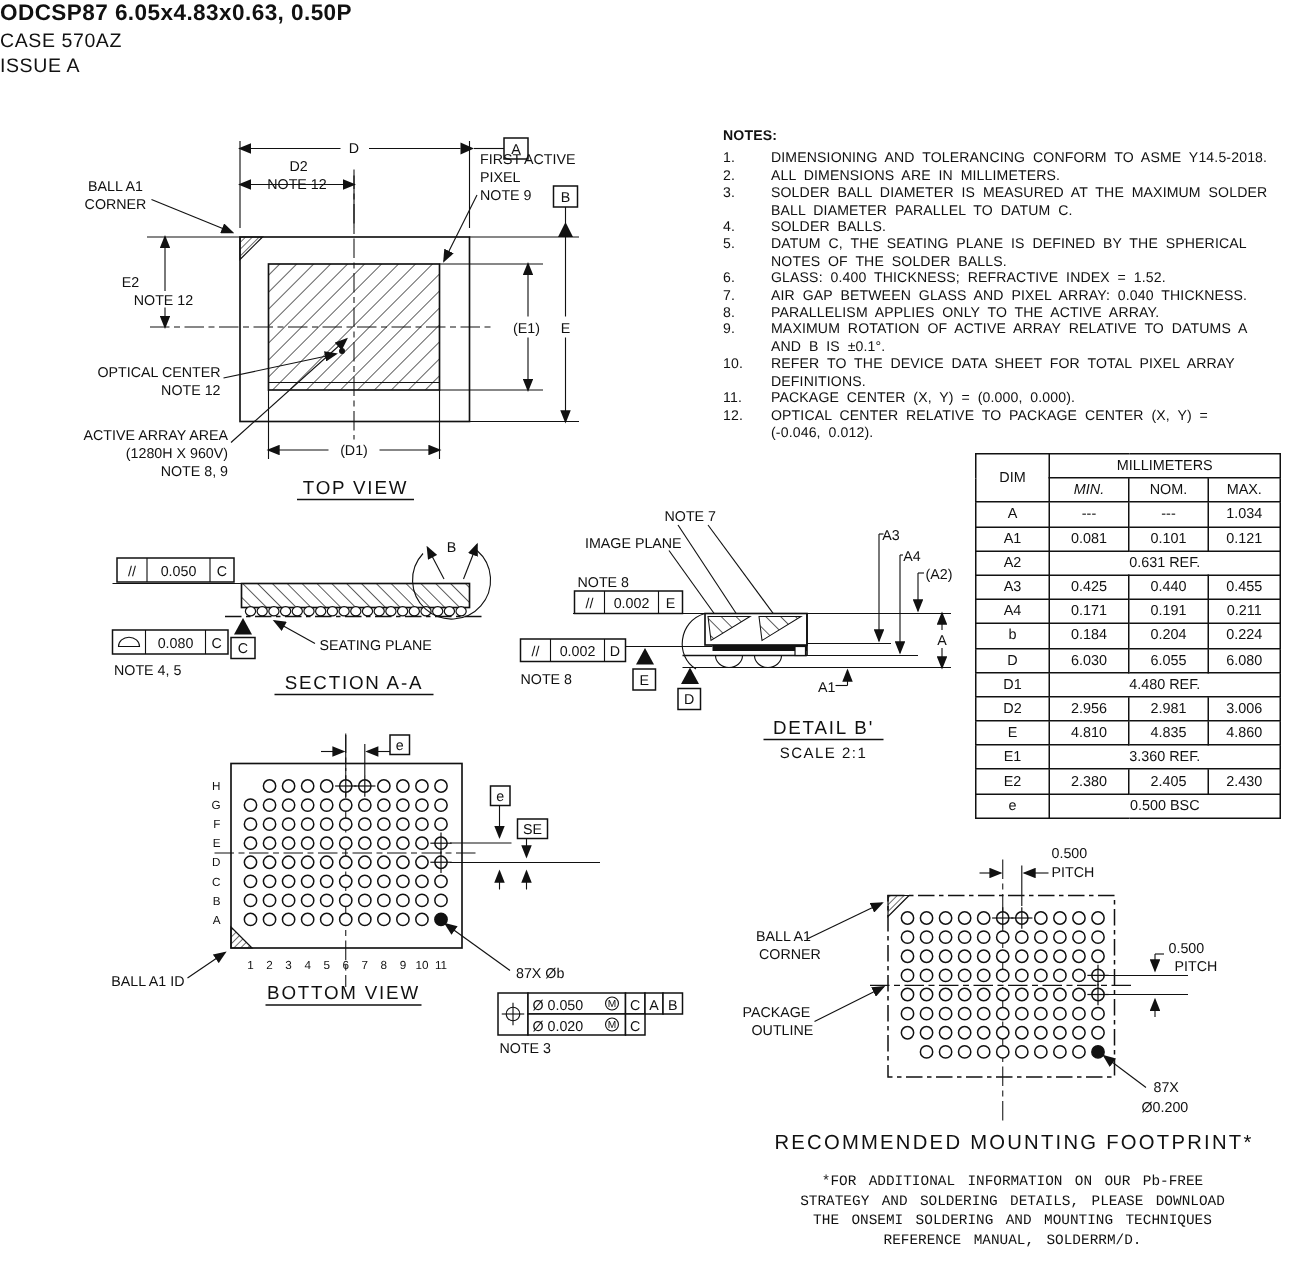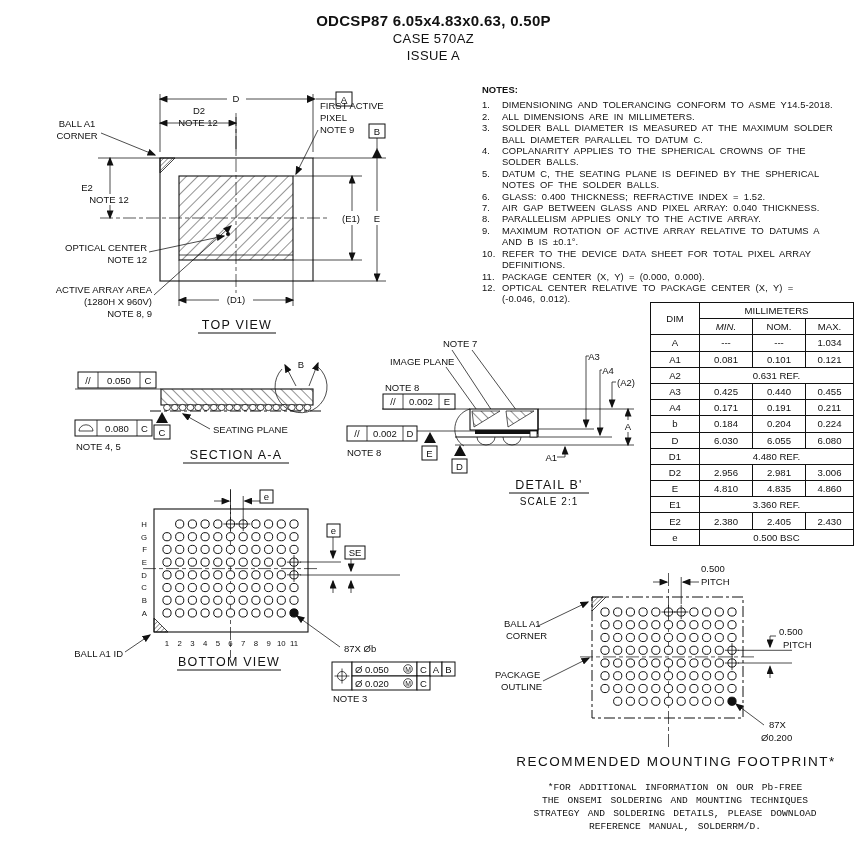--- a/index.html
+++ b/index.html
@@ -5,7 +5,7 @@
   html,body{margin:0;padding:0;background:#fff;}
   #page{position:relative;width:867px;height:849px;background:#fff;overflow:hidden;
         font-family:"Liberation Sans",sans-serif;color:#111;}
-  #hdr{position:absolute;left:0;top:12px;width:867px;text-align:center;}
+  #hdr{position:absolute;left:0;top:0;width:867px;}
   #hdr .t1{font-size:15px;font-weight:bold;letter-spacing:.3px;}
   #hdr .t2,#hdr .t3{font-size:13px;margin-top:2px;letter-spacing:.4px;}
   #notes{position:absolute;left:482px;top:84px;width:382px;font-size:9.4px;line-height:11.4px;

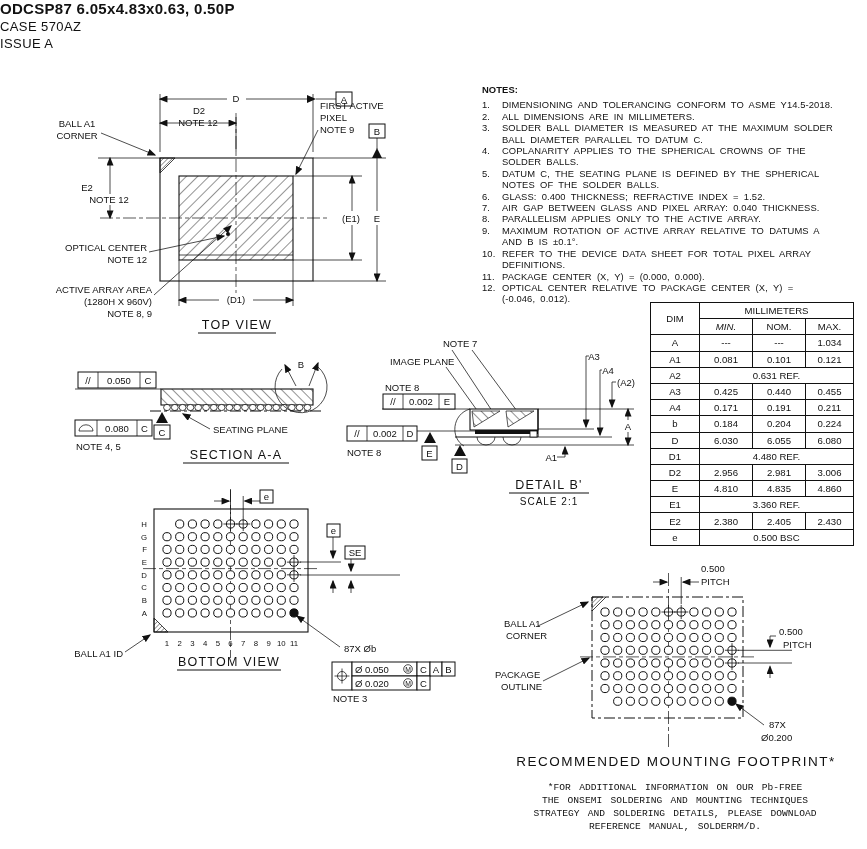--- a/index.html
+++ b/index.html
@@ -13,7 +13,7 @@
   #notes .nhead{margin-bottom:4px;font-weight:bold;}
   .note-row{display:flex;align-items:flex-start;}
   .note-num{width:20px;flex:0 0 20px;}
-  .note-lines{flex:1;}
+  .note-lines{flex:1;margin-left:12px;}
   #dimtbl{position:absolute;left:650px;top:302px;}
   #dimtbl table{border-collapse:collapse;font-size:9.6px;}
   #dimtbl td,#dimtbl th{border:1px solid #111;text-align:center;font-weight:normal;

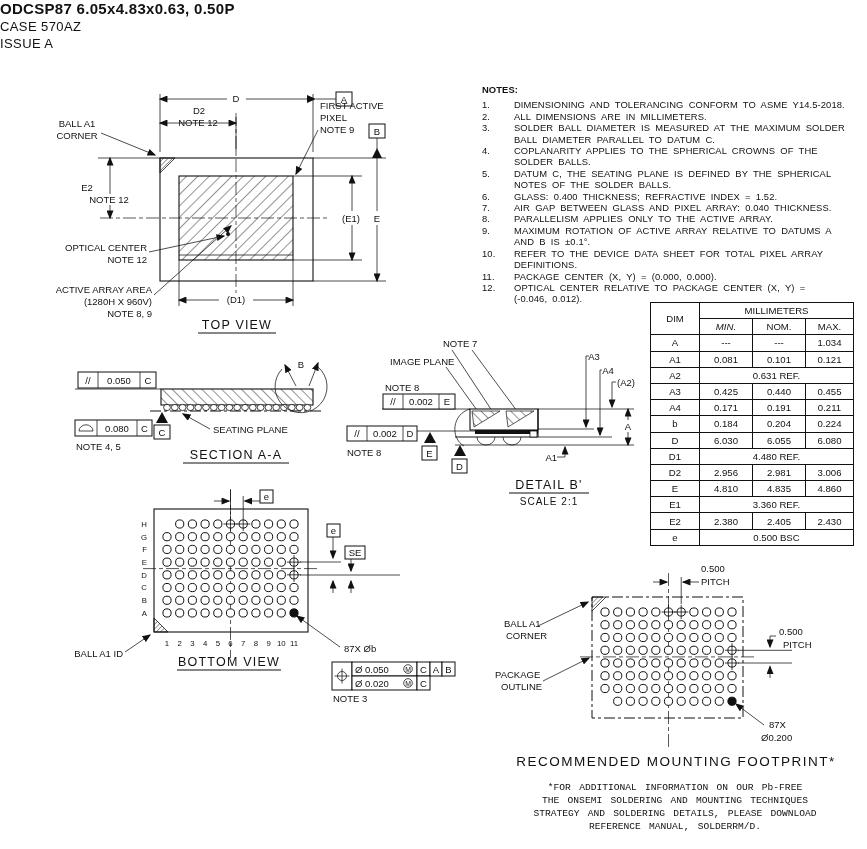--- a/index.html
+++ b/index.html
@@ -67,7 +67,6 @@
         <div class="note-row">
           <span class="note-num">4.</span>
           <div class="note-lines">
-            <div>COPLANARITY APPLIES TO THE SPHERICAL CROWNS OF THE</div>
             <div>SOLDER BALLS.</div>
           </div>
         </div>

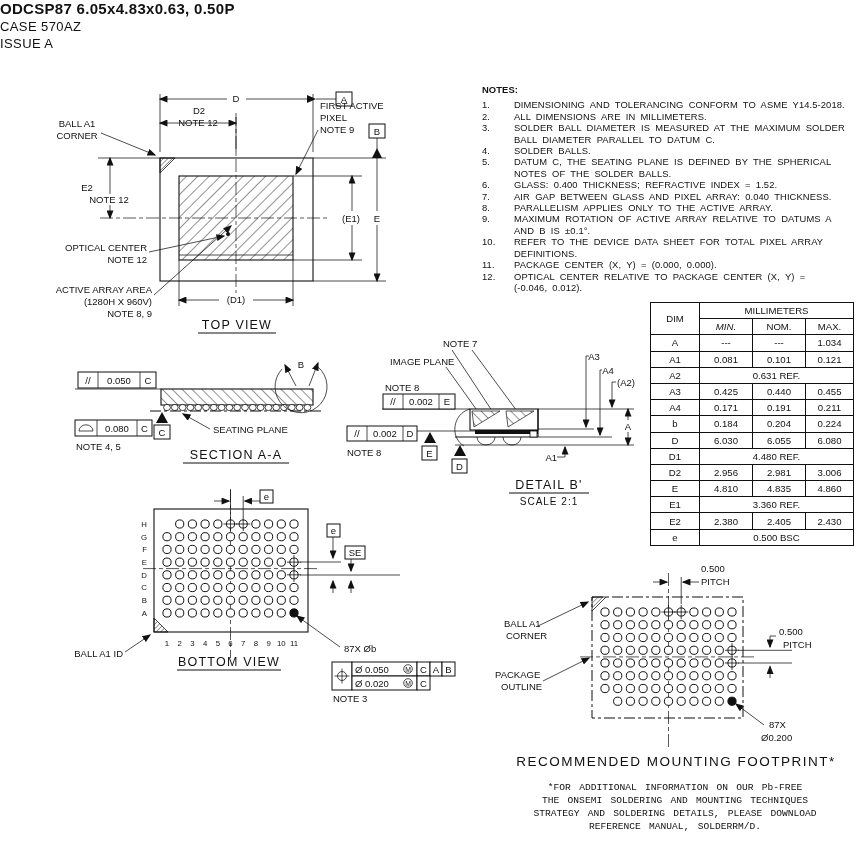--- a/index.html
+++ b/index.html
@@ -215,8 +215,8 @@
 
   <div id="ftr">
       <div>*FOR ADDITIONAL INFORMATION ON OUR Pb-FREE</div>
+      <div>STRATEGY AND SOLDERING DETAILS, PLEASE DOWNLOAD</div>
       <div>THE ONSEMI SOLDERING AND MOUNTING TECHNIQUES</div>
-      <div>STRATEGY AND SOLDERING DETAILS, PLEASE DOWNLOAD</div>
       <div>REFERENCE MANUAL, SOLDERRM/D.</div>
     </div>
 

